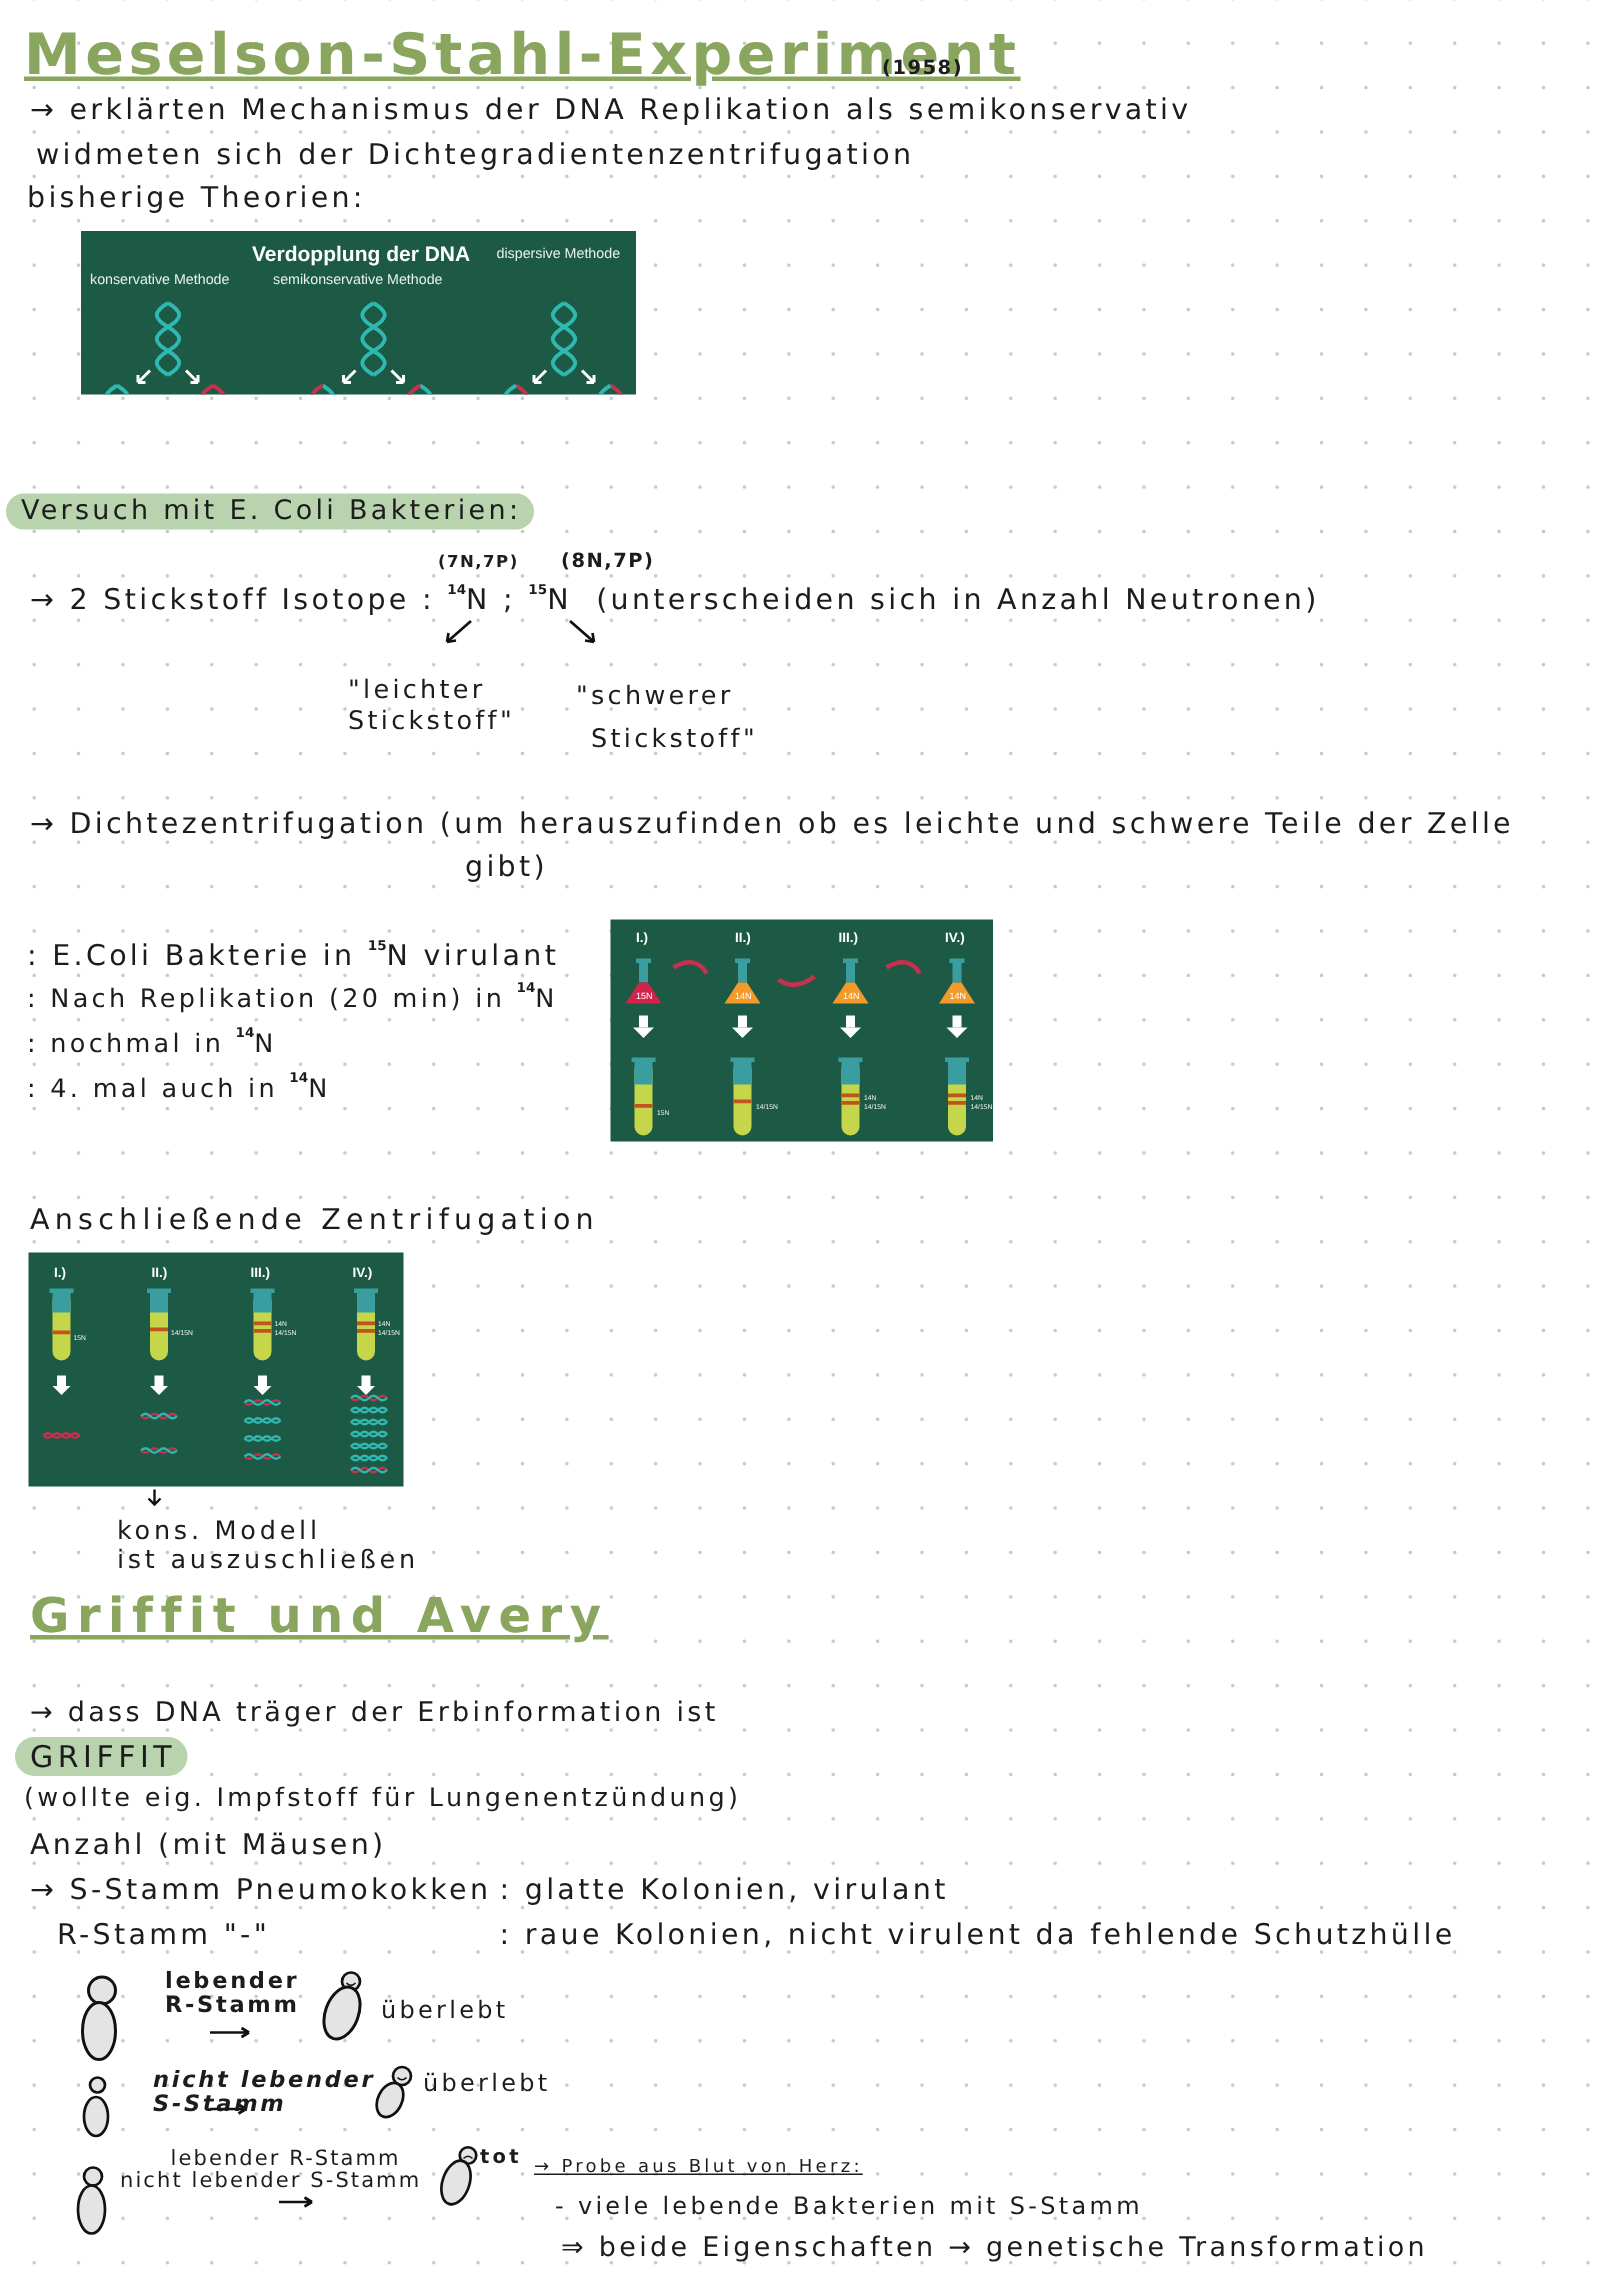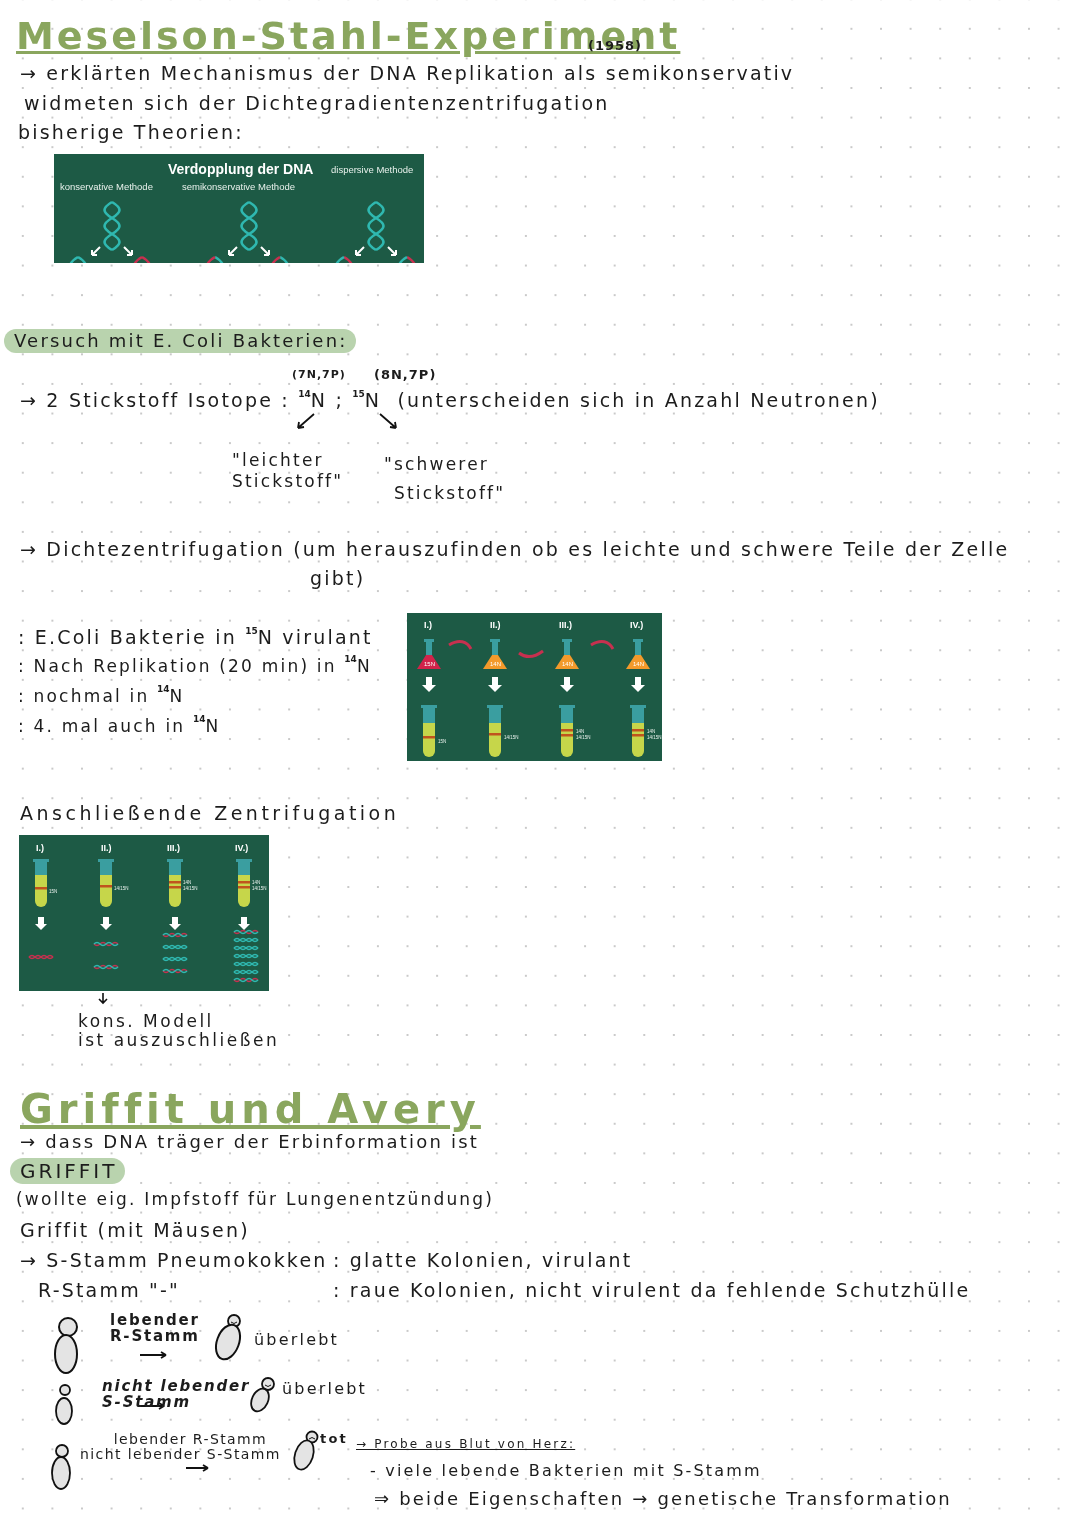--- a/index.html
+++ b/index.html
@@ -273,7 +273,7 @@
   <div>ist auszuschließen</div>
 </div>
 
-<div class="abs title" style="left:20px; top:1086px; font-size:40px; letter-spacing:5px;">Griffit und Avery</div>
+<div class="abs title" style="left:20px; top:1058px; font-size:32px; letter-spacing:5px;">Griffit und Avery</div>
 <div class="abs hand" style="left:20px; top:1131px; font-size:18px;">→ dass DNA träger der Erbinformation ist</div>
 <div class="abs hand hl" style="left:10px; top:1158px; font-size:20px; line-height:26px; letter-spacing:3px;">GRIFFIT</div>
 <div class="abs hand" style="left:16px; top:1189px; font-size:17px;">(wollte eig. Impfstoff für Lungenentzündung)</div>

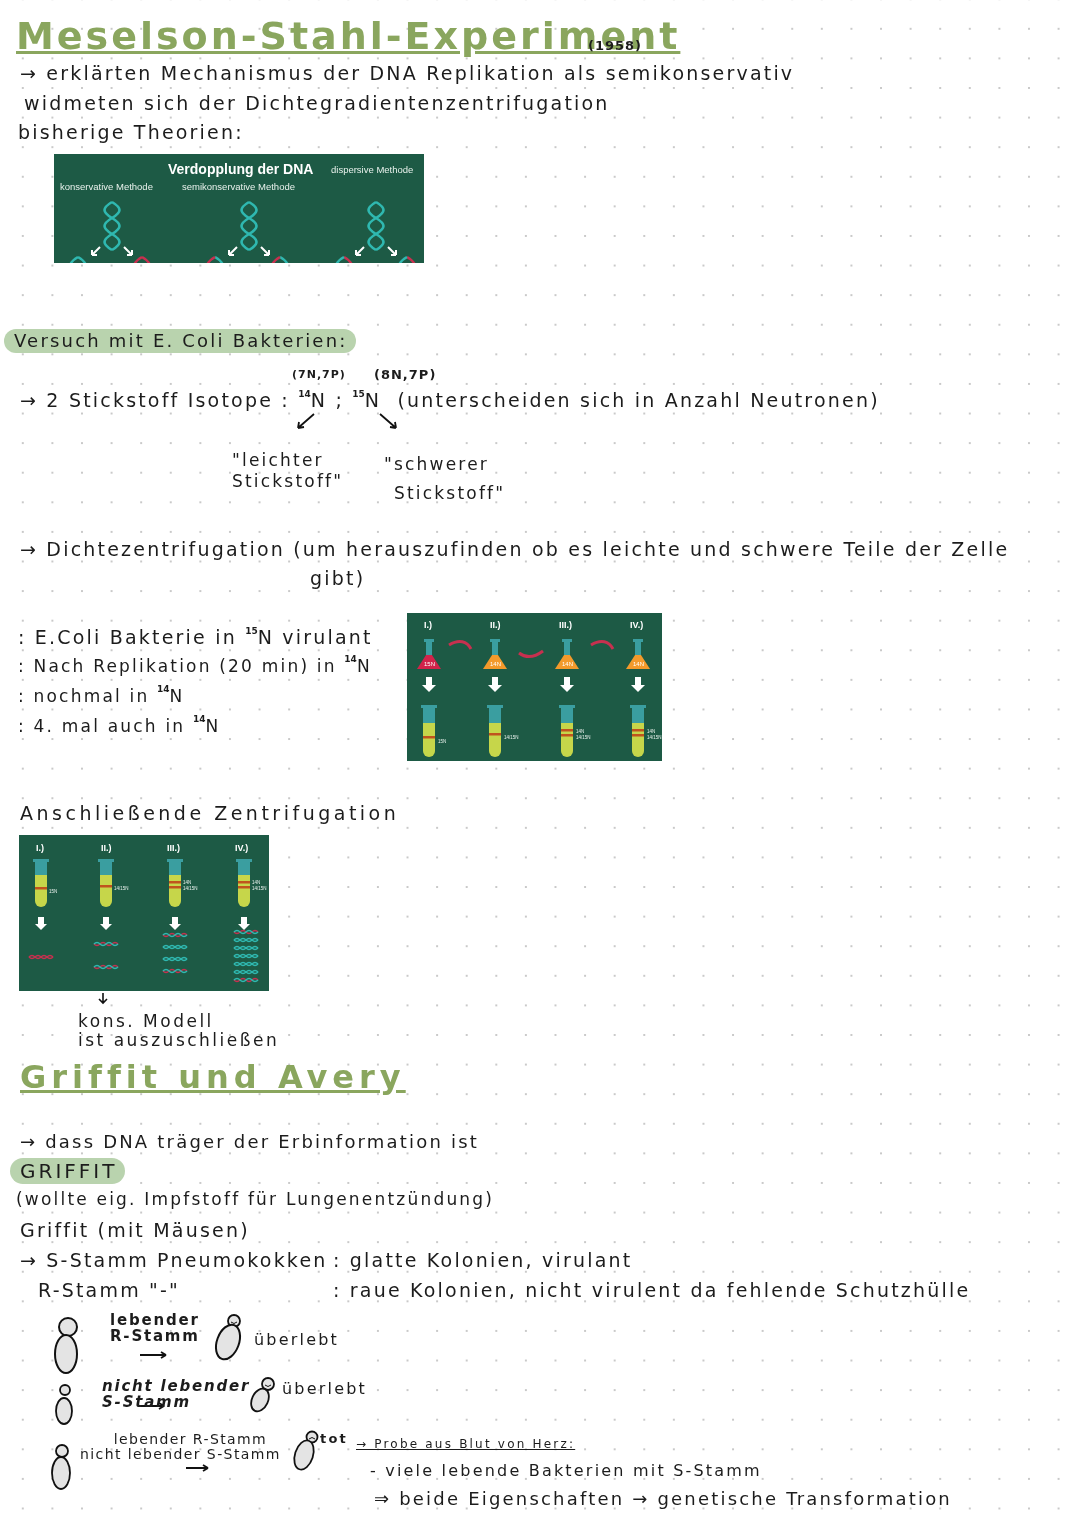--- a/index.html
+++ b/index.html
@@ -277,7 +277,7 @@
 <div class="abs hand" style="left:20px; top:1131px; font-size:18px;">→ dass DNA träger der Erbinformation ist</div>
 <div class="abs hand hl" style="left:10px; top:1158px; font-size:20px; line-height:26px; letter-spacing:3px;">GRIFFIT</div>
 <div class="abs hand" style="left:16px; top:1189px; font-size:17px;">(wollte eig. Impfstoff für Lungenentzündung)</div>
-<div class="abs hand" style="left:20px; top:1219px; font-size:19px;">Griffit (mit Mäusen)</div>
+<div class="abs hand" style="left:20px; top:1219px; font-size:19px;">Anzahl (mit Mäusen)</div>
 
 <div class="abs hand" style="left:20px; top:1249px; font-size:19px;">→ S-Stamm Pneumokokken</div>
 <div class="abs hand" style="left:333px; top:1249px; font-size:19px;">: glatte Kolonien, virulant</div>

